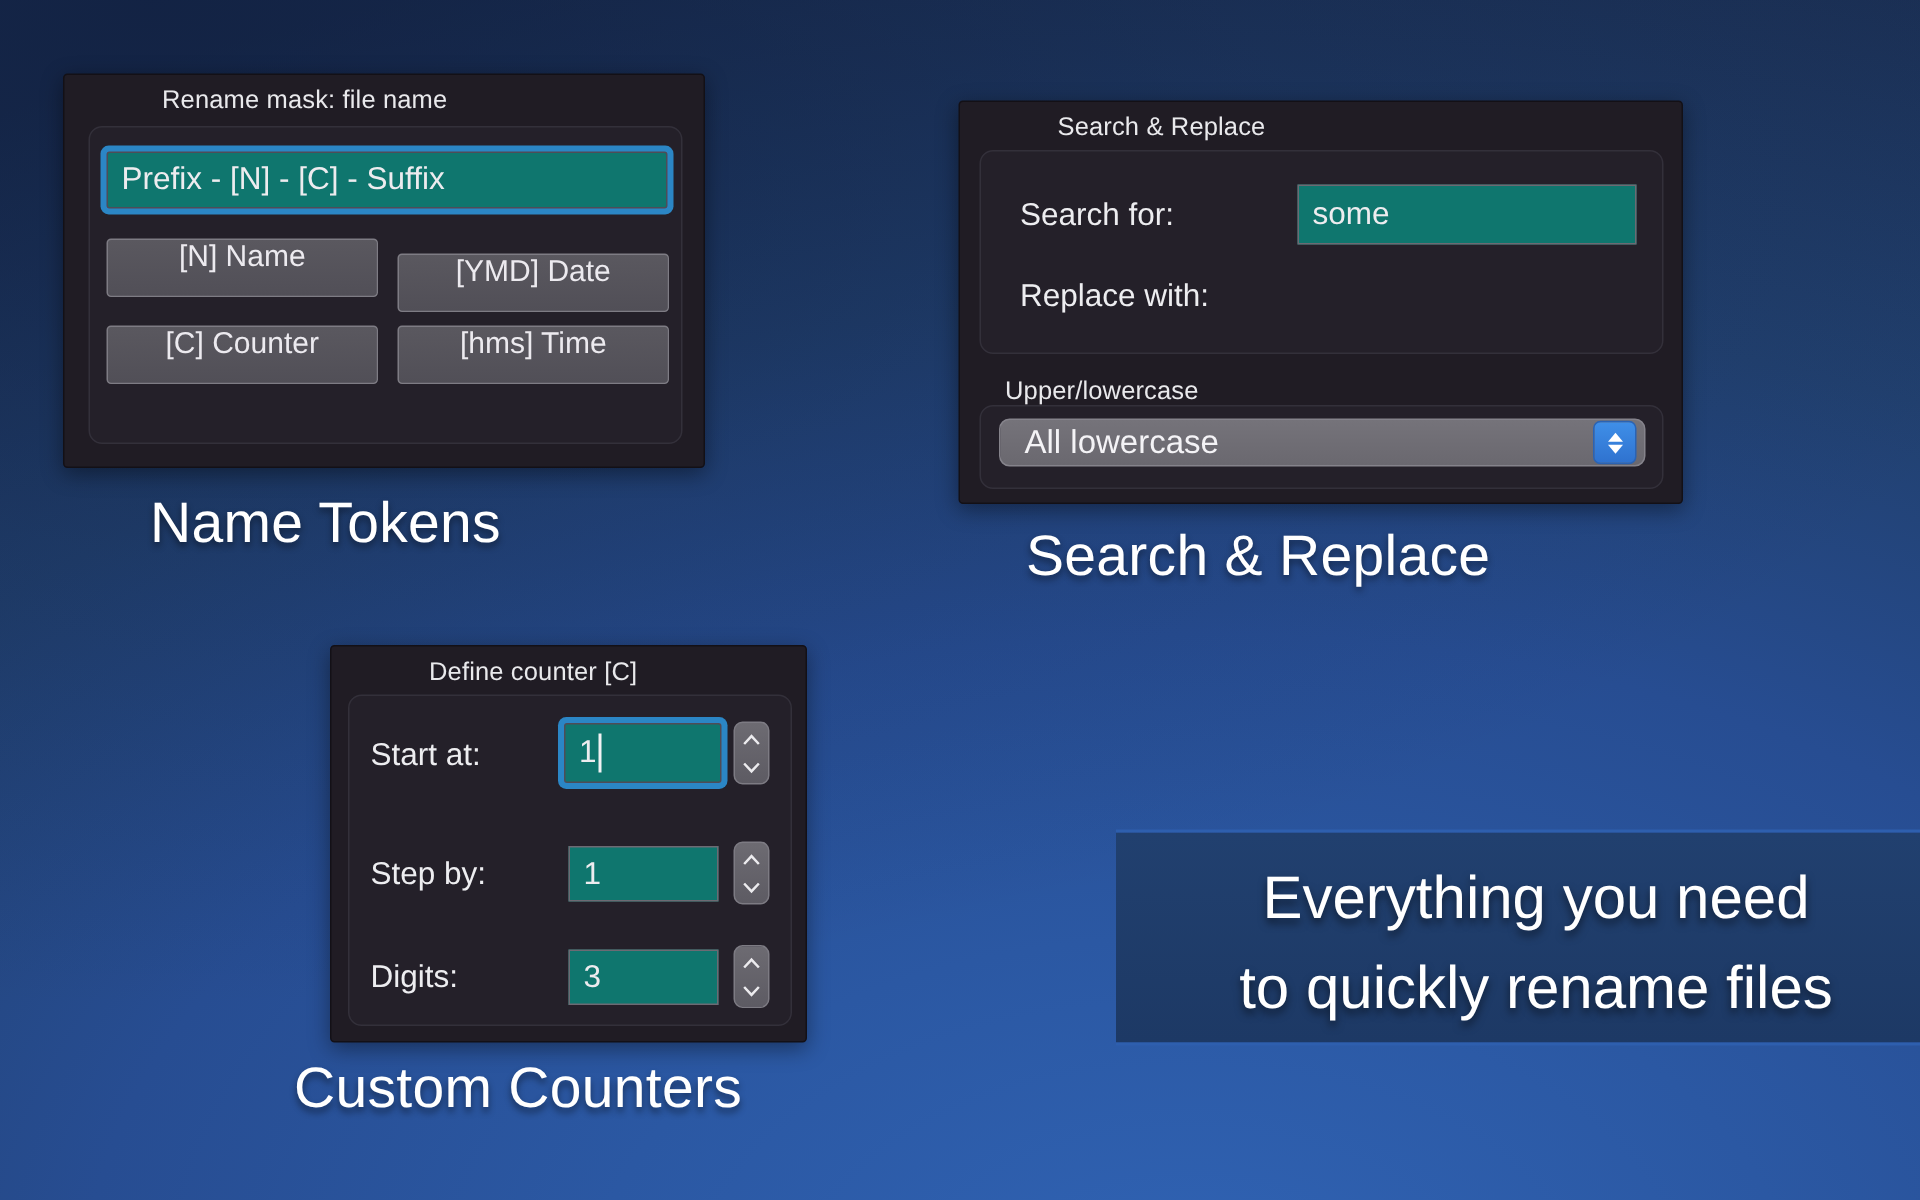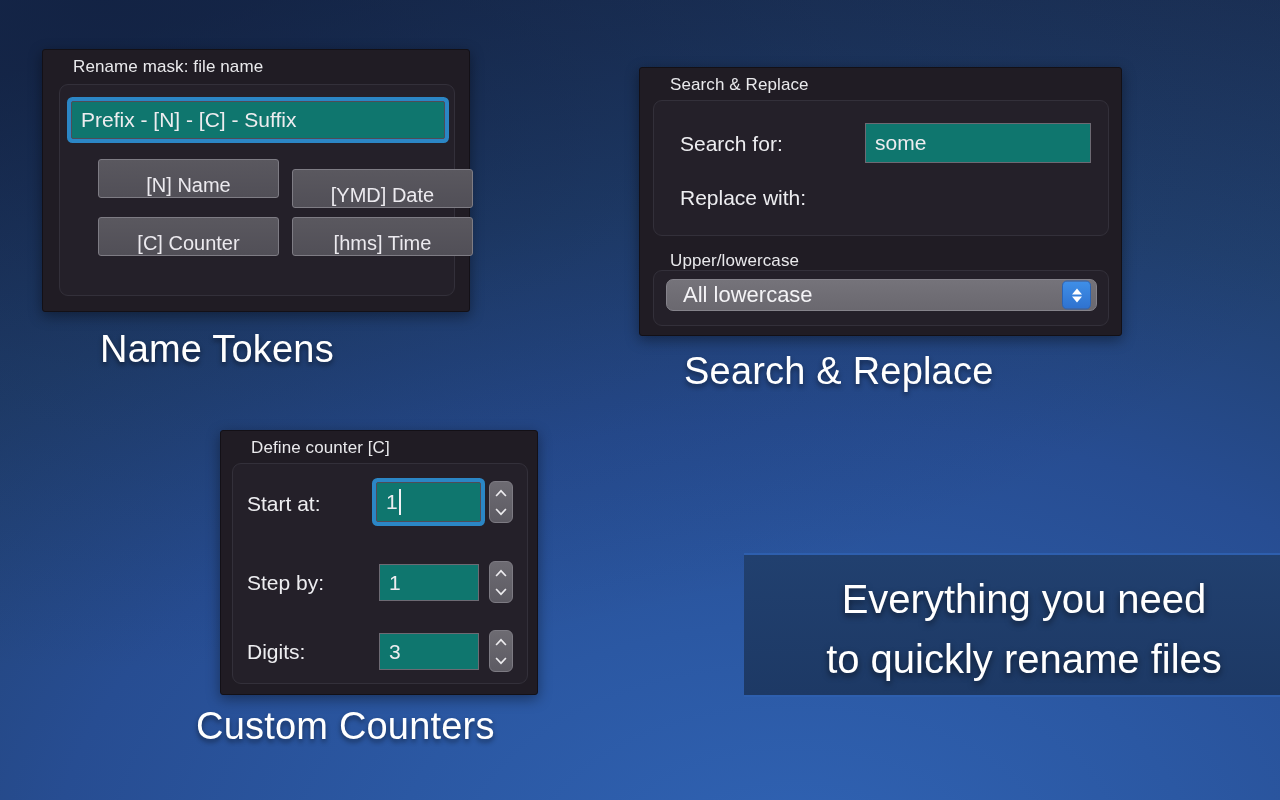--- a/index.html
+++ b/index.html
@@ -38,6 +38,7 @@
     border-radius: 3px;
     box-shadow: 0 4px 14px rgba(0,0,0,0.40);
     box-sizing: border-box;
+    padding-left: 35px;
   }
   .panel-title {
     color: #e9e9ec;

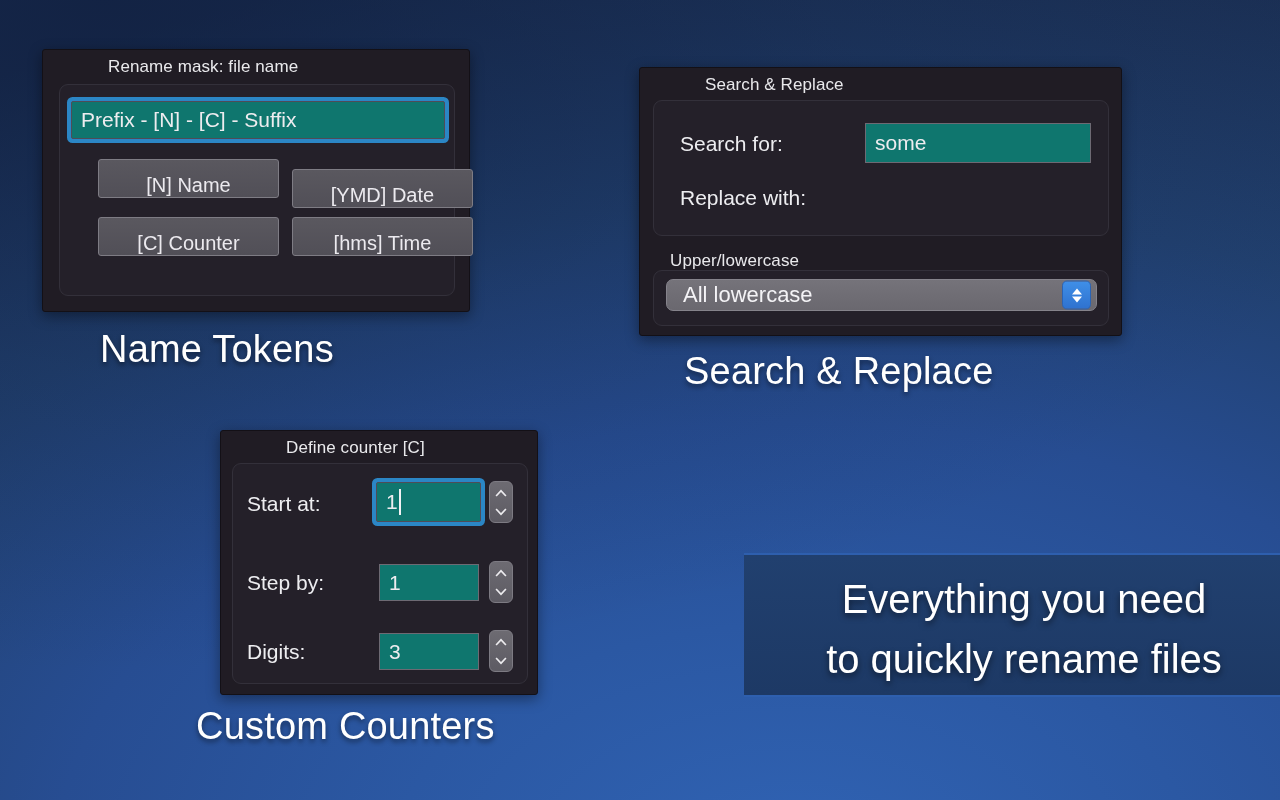--- a/index.html
+++ b/index.html
@@ -93,10 +93,9 @@
     color: #eceaef;
     font-size: 20px;
     display: flex;
-    align-items: flex-end;
+    align-items: flex-start;
     justify-content: center;
     white-space: nowrap;
-    margin-left: 27px;
   }
 
   

